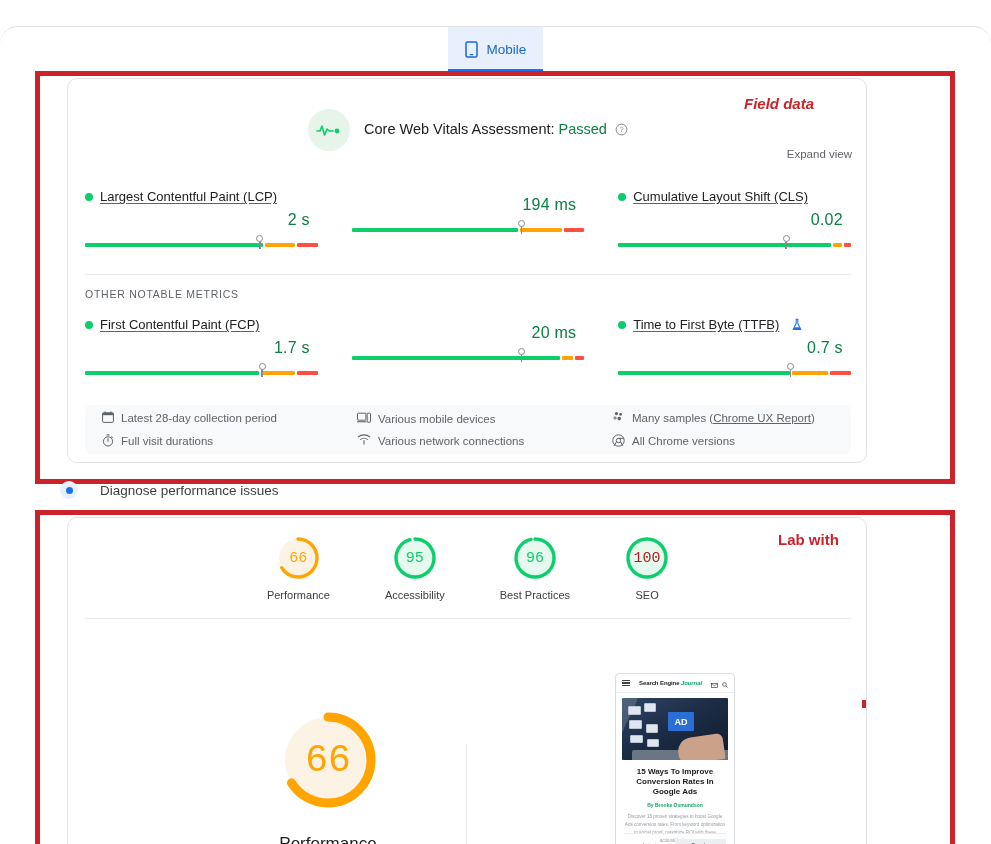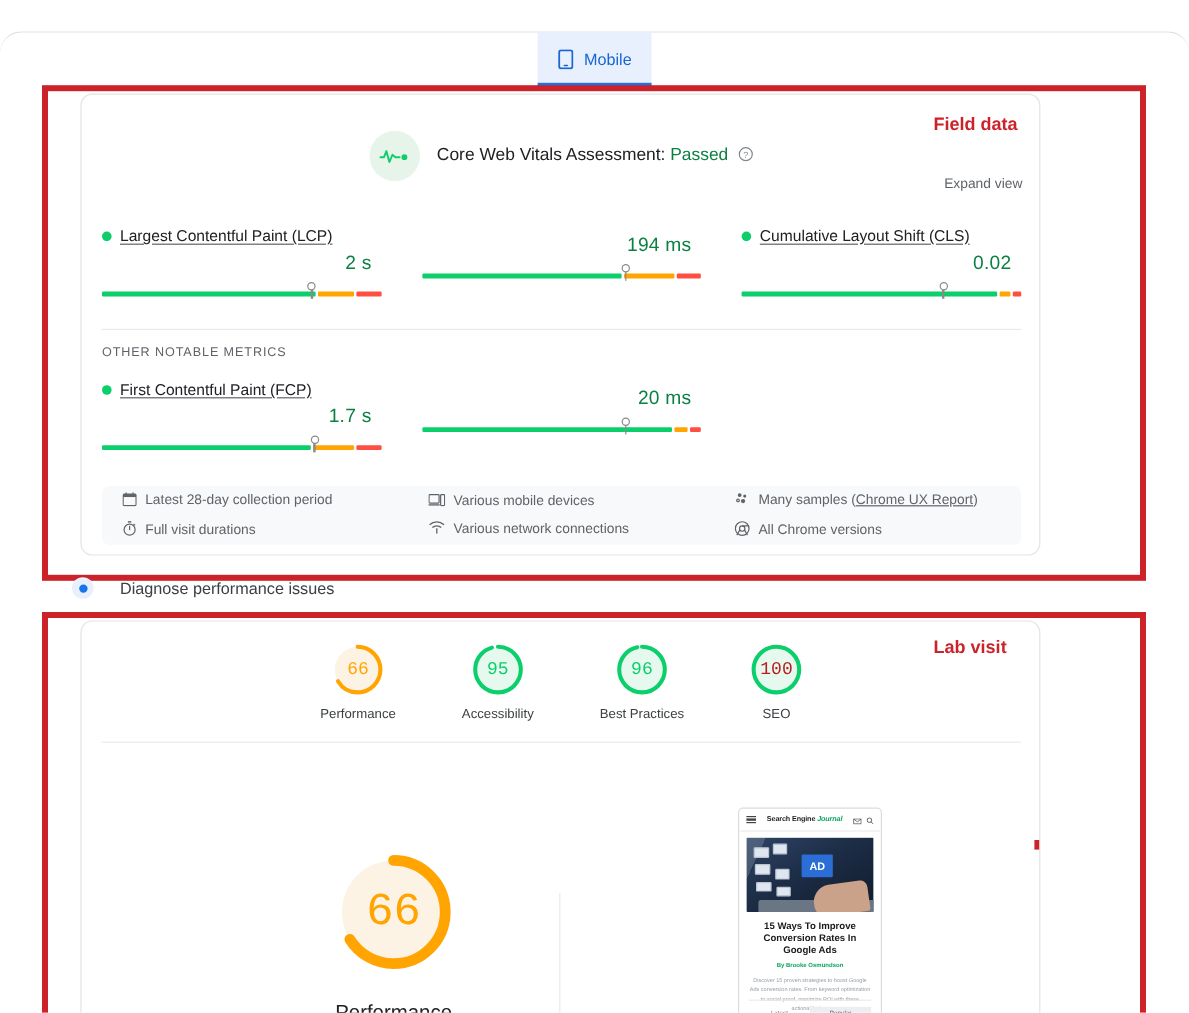--- a/index.html
+++ b/index.html
@@ -42,7 +42,7 @@
     color:#cc2229; font-weight:bold; font-size:15px;
     font-family:"Liberation Sans", sans-serif;
   }
-  #label-field { left:778px; top:95px; }
+  #label-field { left:744px; top:95px;font-style:italic; }
   #label-lab   { left:778px; top:531px; }
 
   

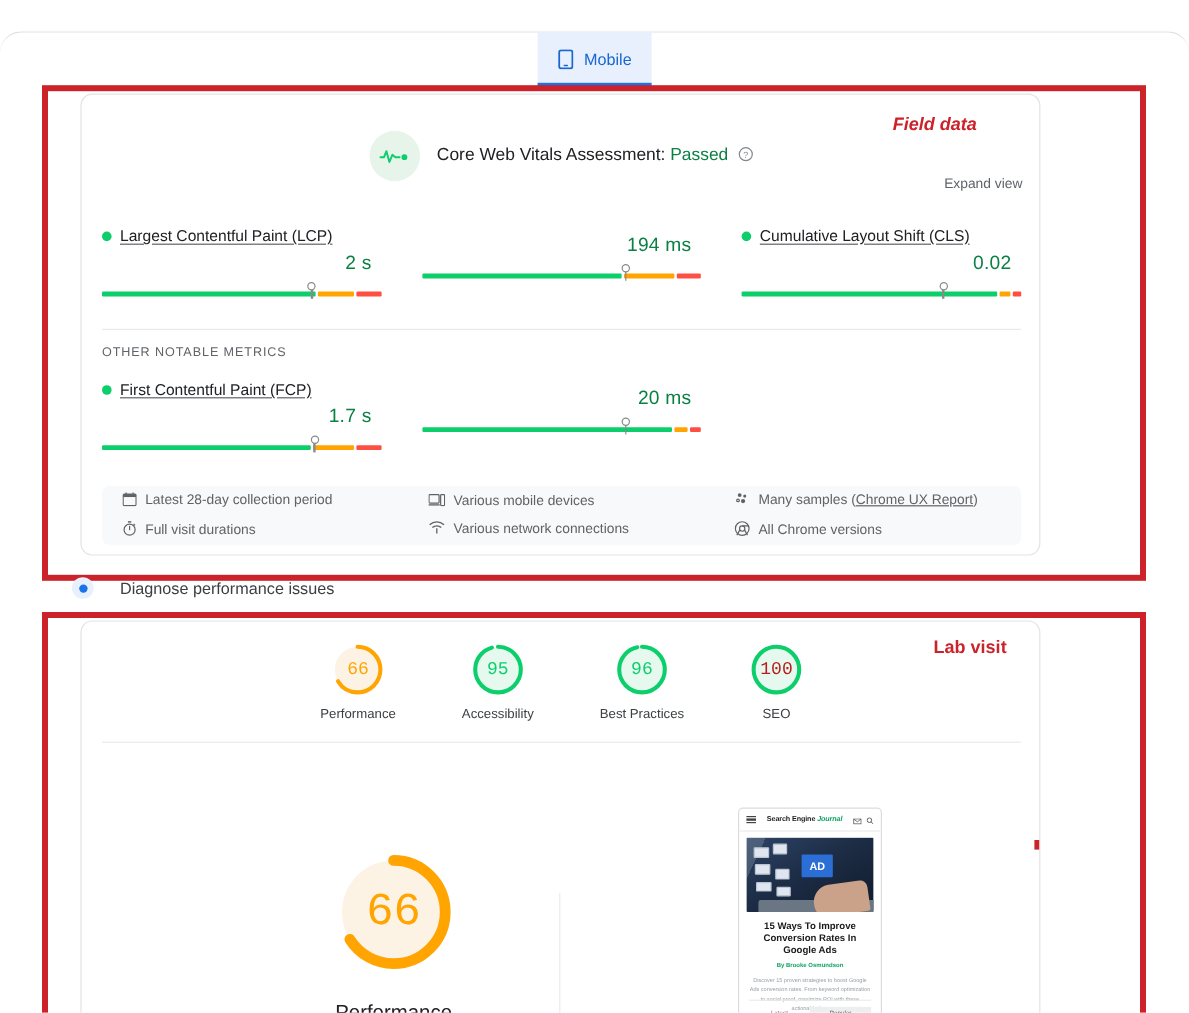--- a/index.html
+++ b/index.html
@@ -351,6 +351,27 @@
               <span class="seg r" style="width:4%"></span>
             </div>
       <span class="marker" style="left:calc(73% - 3px)"></span>
+    </div>
+  </div>
+  <div class="metric">
+    <div class="metric-name">
+      <span class="dot good"></span>
+      <span class="metric-link">Time to First Byte (TTFB)</span>
+      <span class="badge-ico">
+              <svg width="12" height="13" viewBox="0 0 12 13">
+                <path d="M4.6 1.2 h2.8 M5.2 1.2 v4.1 L2.2 11.4 h7.6 L6.8 5.3 V1.2" fill="none" stroke="#1a73e8" stroke-width="1.05" stroke-linejoin="round"></path>
+                <path d="M3.6 9.2 h4.8 L9.8 11.4 H2.2 Z" fill="#1a73e8"></path>
+              </svg>
+            </span>
+    </div>
+    <div class="metric-value">0.7 s</div>
+    <div class="bar-wrap">
+      <div class="bar">
+              <span class="seg g" style="width:75%"></span>
+              <span class="seg a" style="width:16%"></span>
+              <span class="seg r" style="width:9%"></span>
+            </div>
+      <span class="marker" style="left:calc(74% - 3px)"></span>
     </div>
   </div>
       </div>

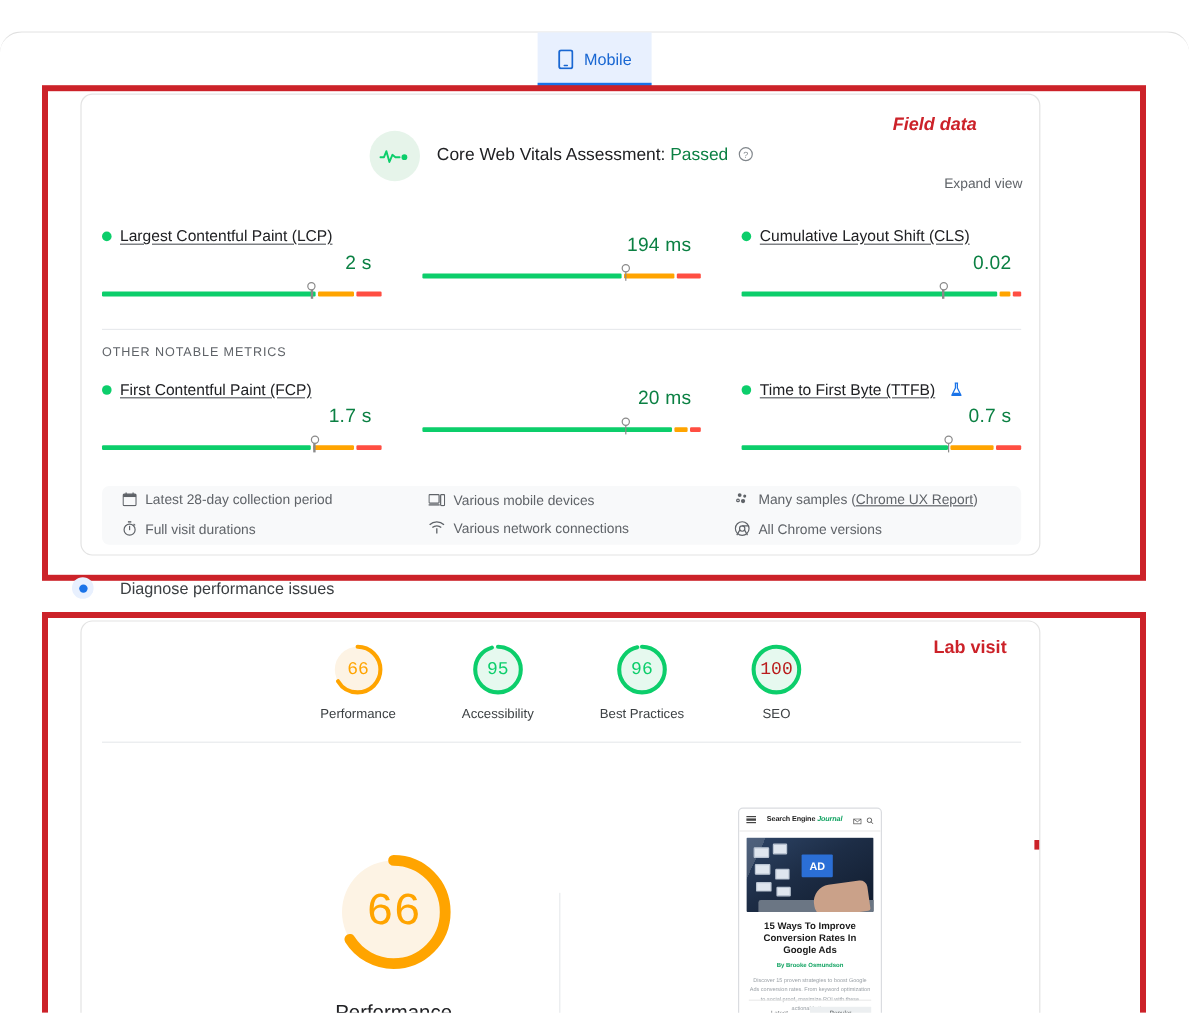--- a/index.html
+++ b/index.html
@@ -250,7 +250,7 @@
   <div class="annot" id="annot-field"></div>
   <div class="annot" id="annot-lab"></div>
   <div class="annot-label" id="label-field">Field data</div>
-  <div class="annot-label" id="label-lab">Lab visit</div>
+  <div class="annot-label" id="label-lab">Lab with</div>
   <div class="red-tick"></div>
 
   <div class="card" id="card-field">

